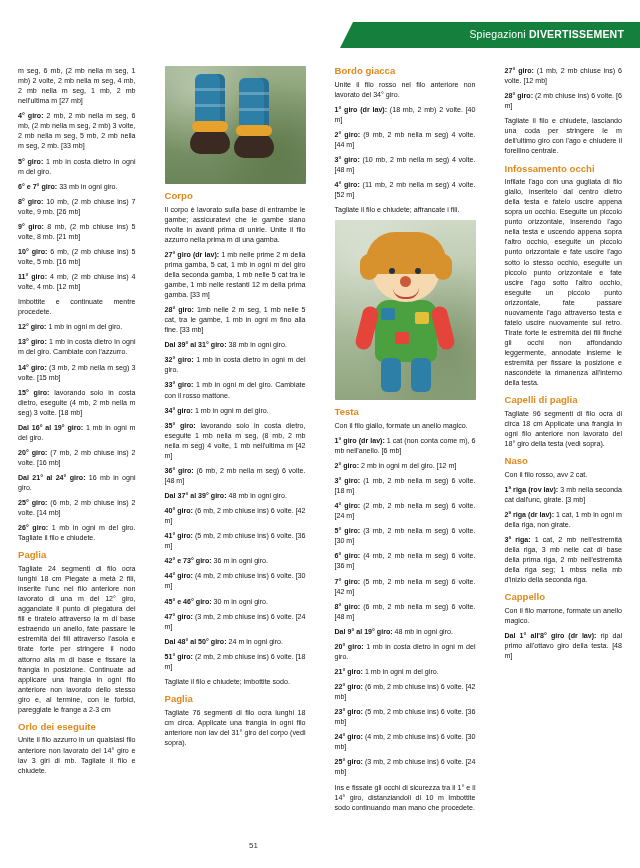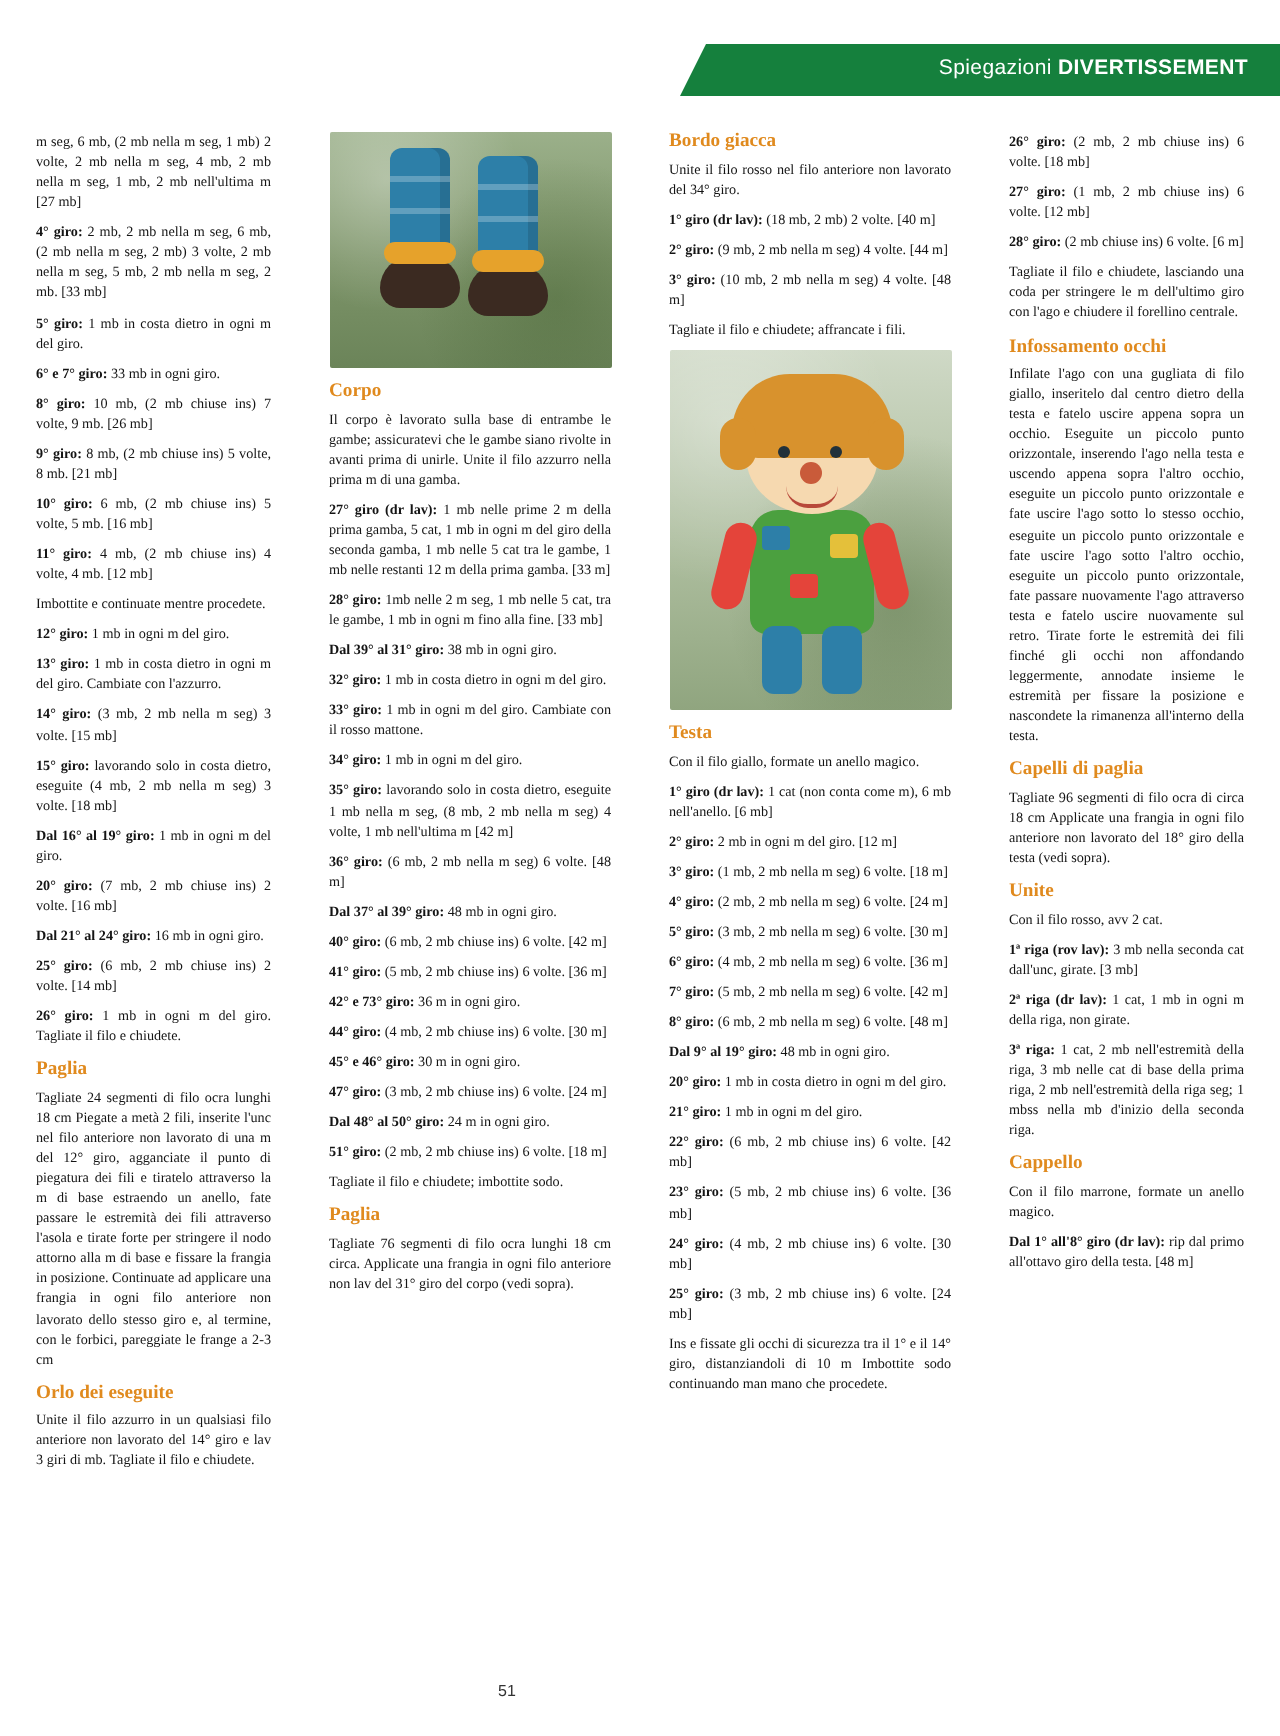--- a/index.html
+++ b/index.html
@@ -64,7 +64,6 @@
     height: 760px;
     display: flex;
     gap: 29px;
-    font-family: Liberation Serif, serif;
   }
   .col {
     width: 141px;

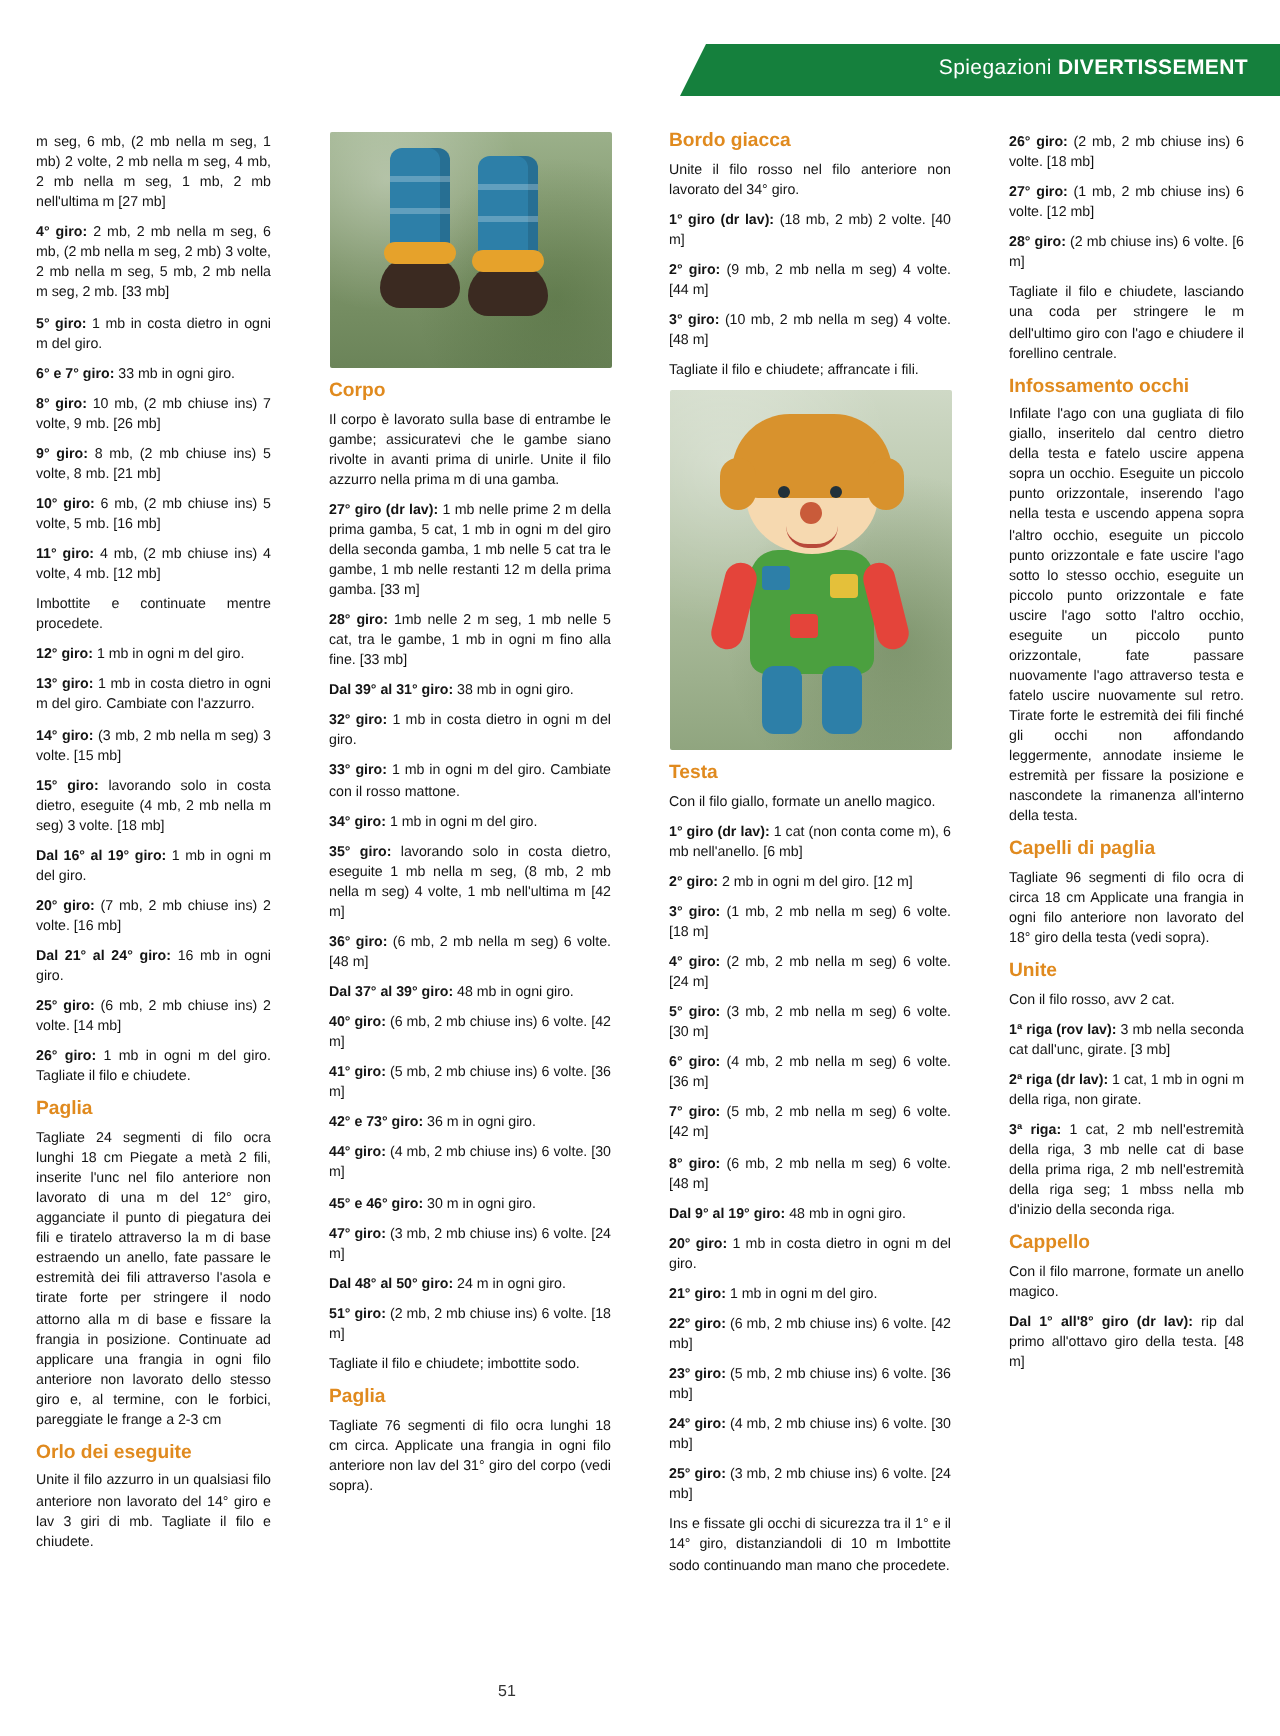--- a/index.html
+++ b/index.html
@@ -361,7 +361,6 @@
       <p>Ins e fissate gli occhi di sicurezza tra il 1° e il 14° giro, distanziandoli di 10 m Imbottite sodo continuando man mano che procedete.</p>
     </div>
   <div class="col">
-      <p><b>26° giro:</b> (2 mb, 2 mb chiuse ins) 6 volte. [18 mb]</p>
       <p><b>27° giro:</b> (1 mb, 2 mb chiuse ins) 6 volte. [12 mb]</p>
       <p><b>28° giro:</b> (2 mb chiuse ins) 6 volte. [6 m]</p>
       <p>Tagliate il filo e chiudete, lasciando una coda per stringere le m dell'ultimo giro con l'ago e chiudere il forellino centrale.</p>

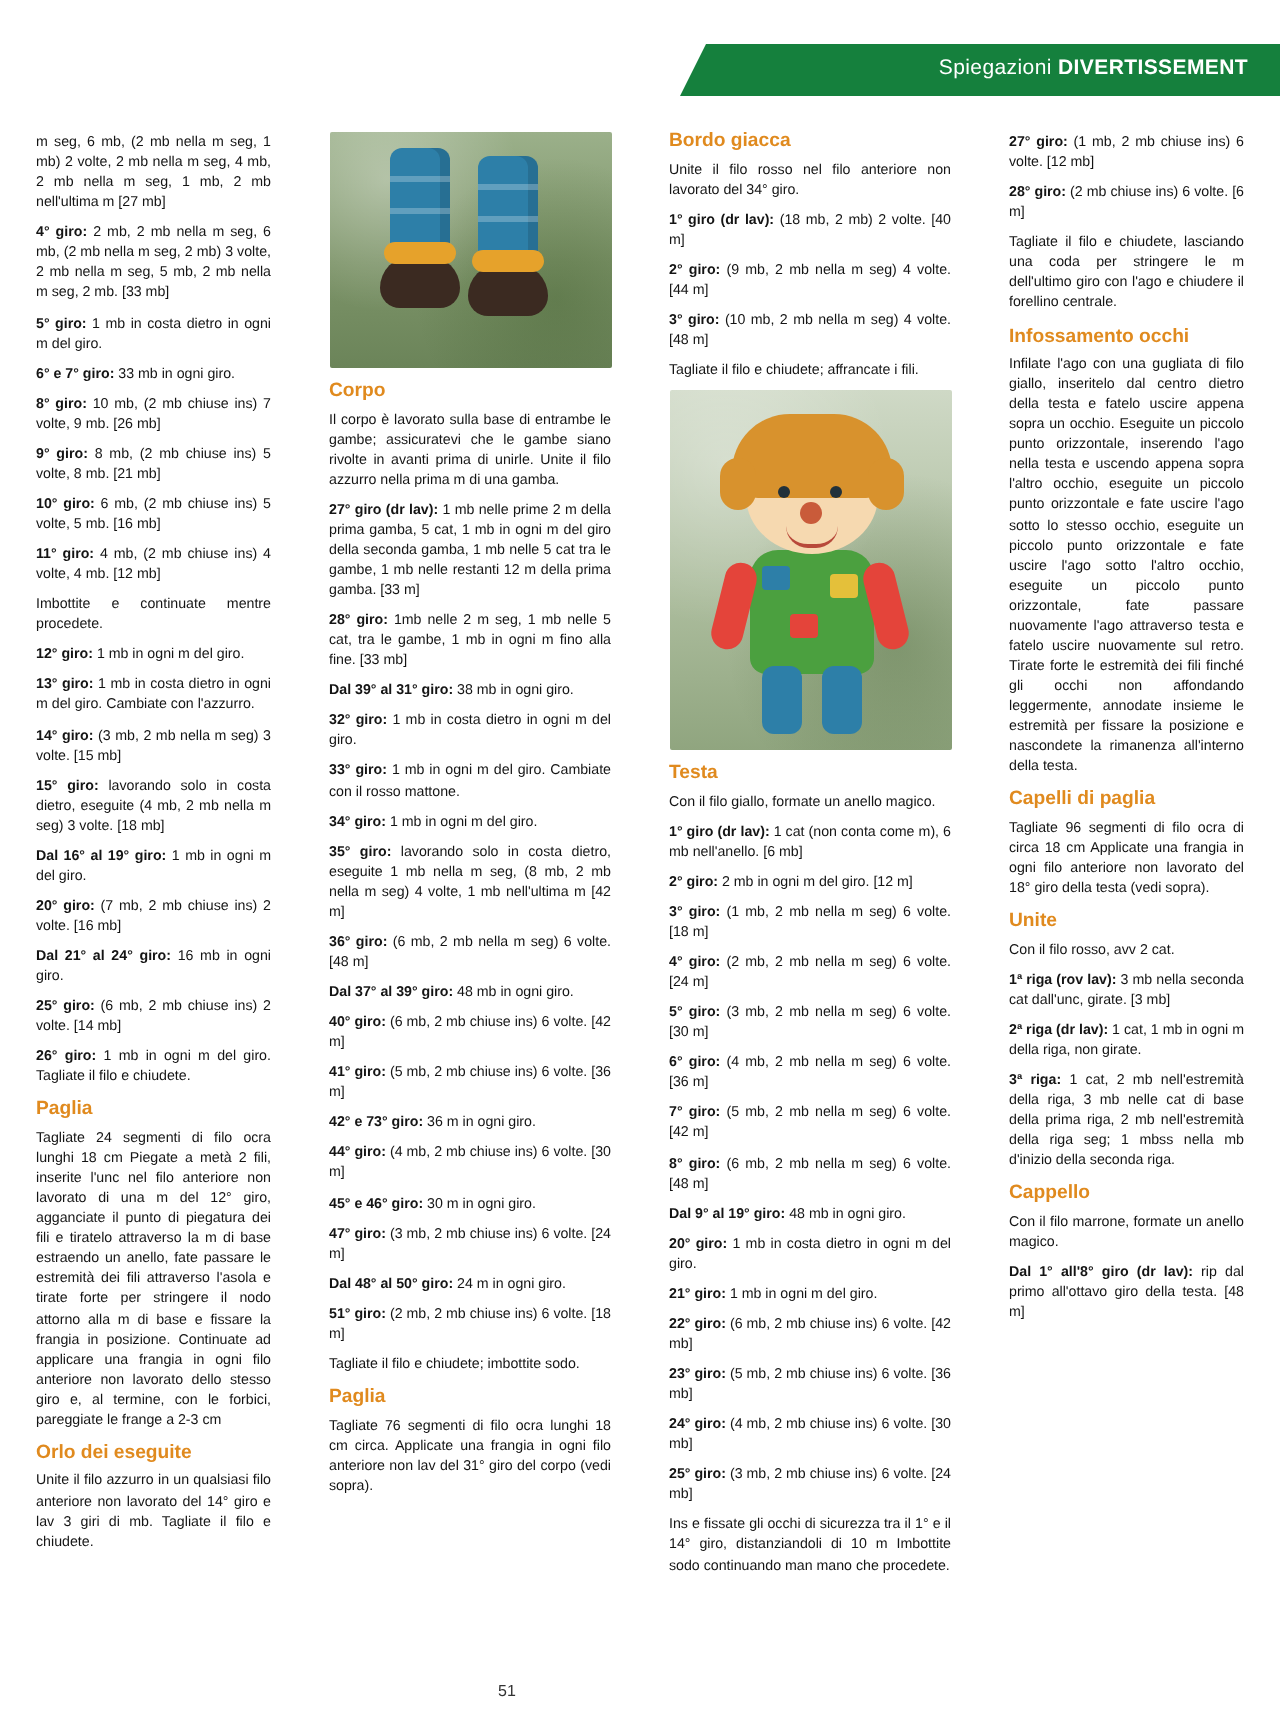--- a/index.html
+++ b/index.html
@@ -323,6 +323,7 @@
       <p><b>1° giro (dr lav):</b> (18 mb, 2 mb) 2 volte. [40 m]</p>
       <p><b>2° giro:</b> (9 mb, 2 mb nella m seg) 4 volte. [44 m]</p>
       <p><b>3° giro:</b> (10 mb, 2 mb nella m seg) 4 volte. [48 m]</p>
+      <p><b>4° giro:</b> (11 mb, 2 mb nella m seg) 4 volte. [52 m]</p>
       <p>Tagliate il filo e chiudete; affrancate i fili.</p>
       <div class="photo photo-doll">
         <div class="feet-bg-blur"></div>

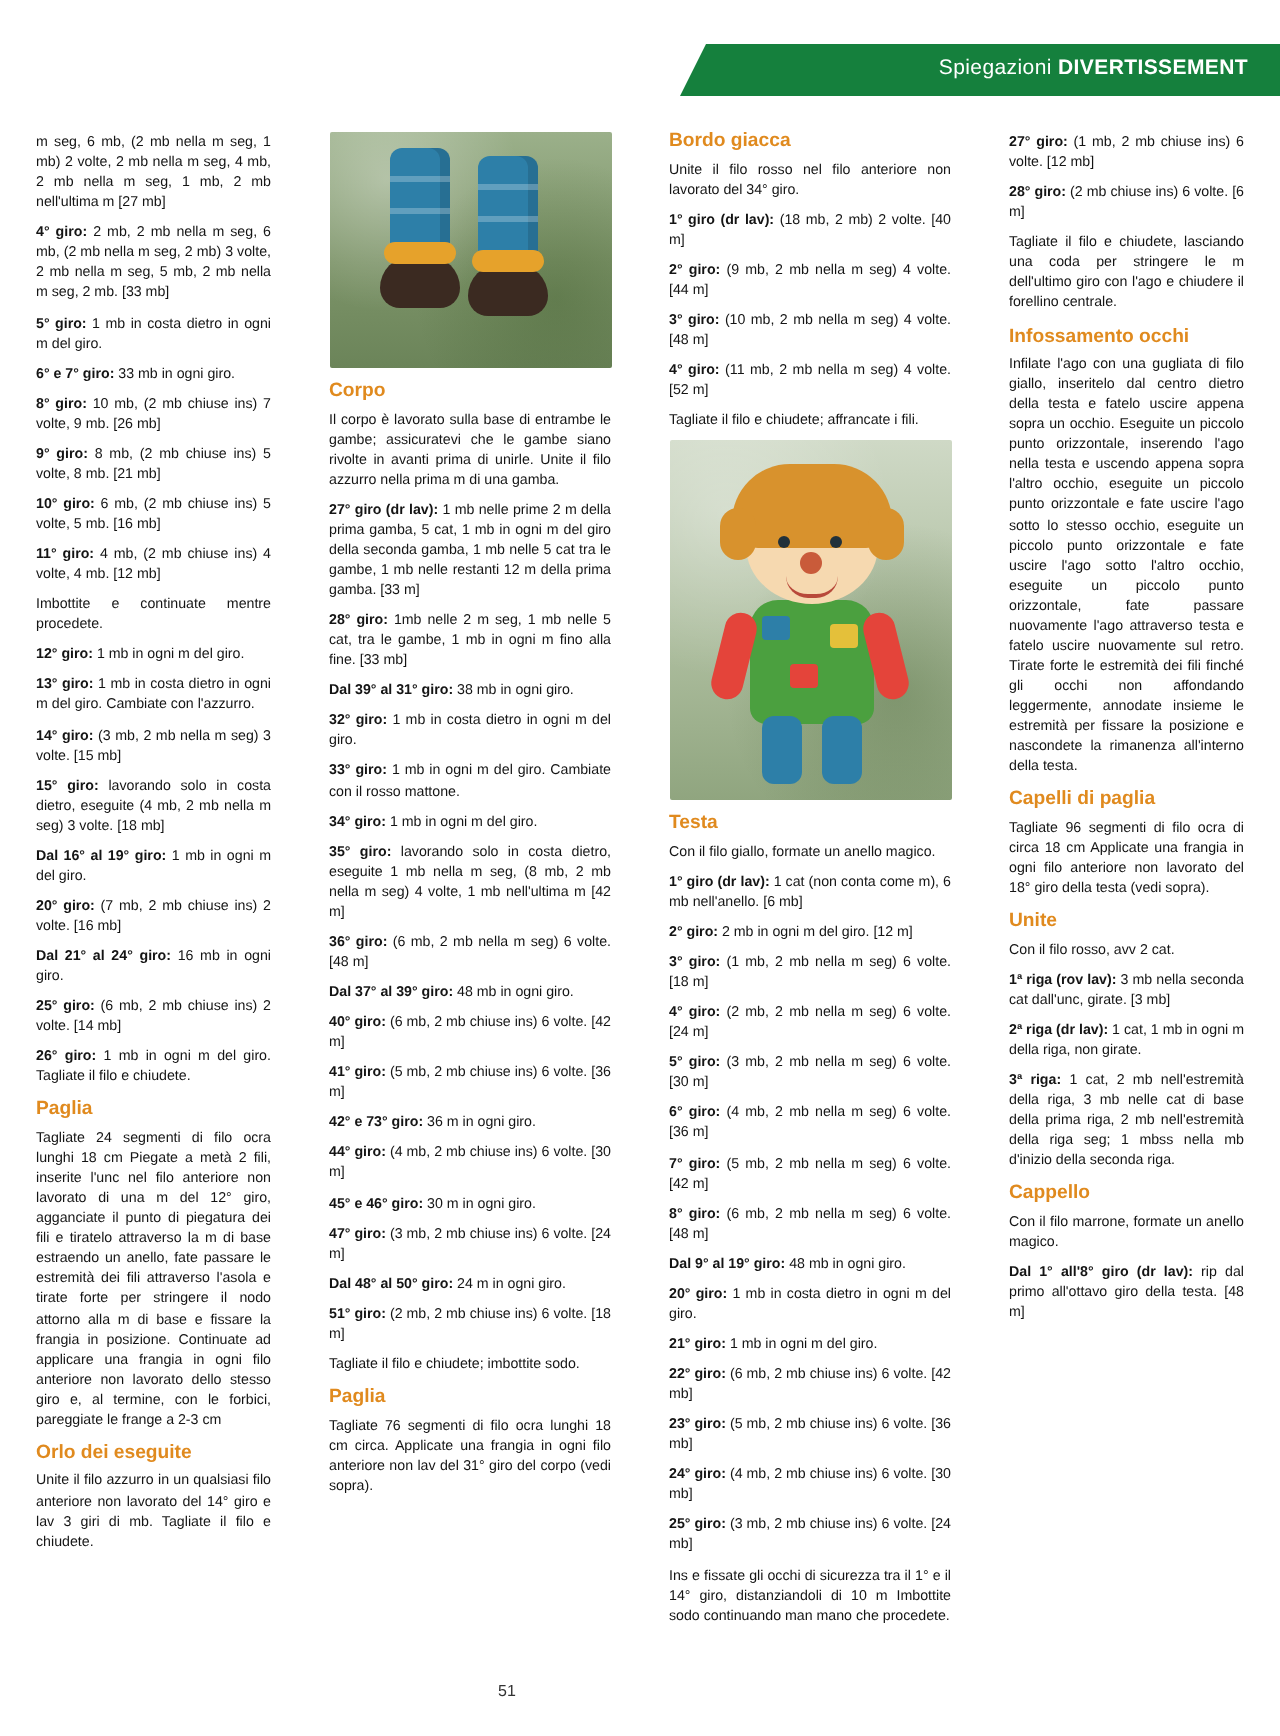--- a/index.html
+++ b/index.html
@@ -369,7 +369,7 @@
       <p>Infilate l'ago con una gugliata di filo giallo, inseritelo dal centro dietro della testa e fatelo uscire appena sopra un occhio. Eseguite un piccolo punto orizzontale, inserendo l'ago nella testa e uscendo appena sopra l'altro occhio, eseguite un piccolo punto orizzontale e fate uscire l'ago sotto lo stesso occhio, eseguite un piccolo punto orizzontale e fate uscire l'ago sotto l'altro occhio, eseguite un piccolo punto orizzontale, fate passare nuovamente l'ago attraverso testa e fatelo uscire nuovamente sul retro. Tirate forte le estremità dei fili finché gli occhi non affondando leggermente, annodate insieme le estremità per fissare la posizione e nascondete la rimanenza all'interno della testa.</p>
       <div class="sec-title">Capelli di paglia</div>
       <p>Tagliate 96 segmenti di filo ocra di circa 18 cm Applicate una frangia in ogni filo anteriore non lavorato del 18° giro della testa (vedi sopra).</p>
-      <div class="sec-title">Unite</div>
+      <div class="sec-title">Naso</div>
       <p>Con il filo rosso, avv 2 cat.</p>
       <p><b>1ª riga (rov lav):</b> 3 mb nella seconda cat dall'unc, girate. [3 mb]</p>
       <p><b>2ª riga (dr lav):</b> 1 cat, 1 mb in ogni m della riga, non girate.</p>

